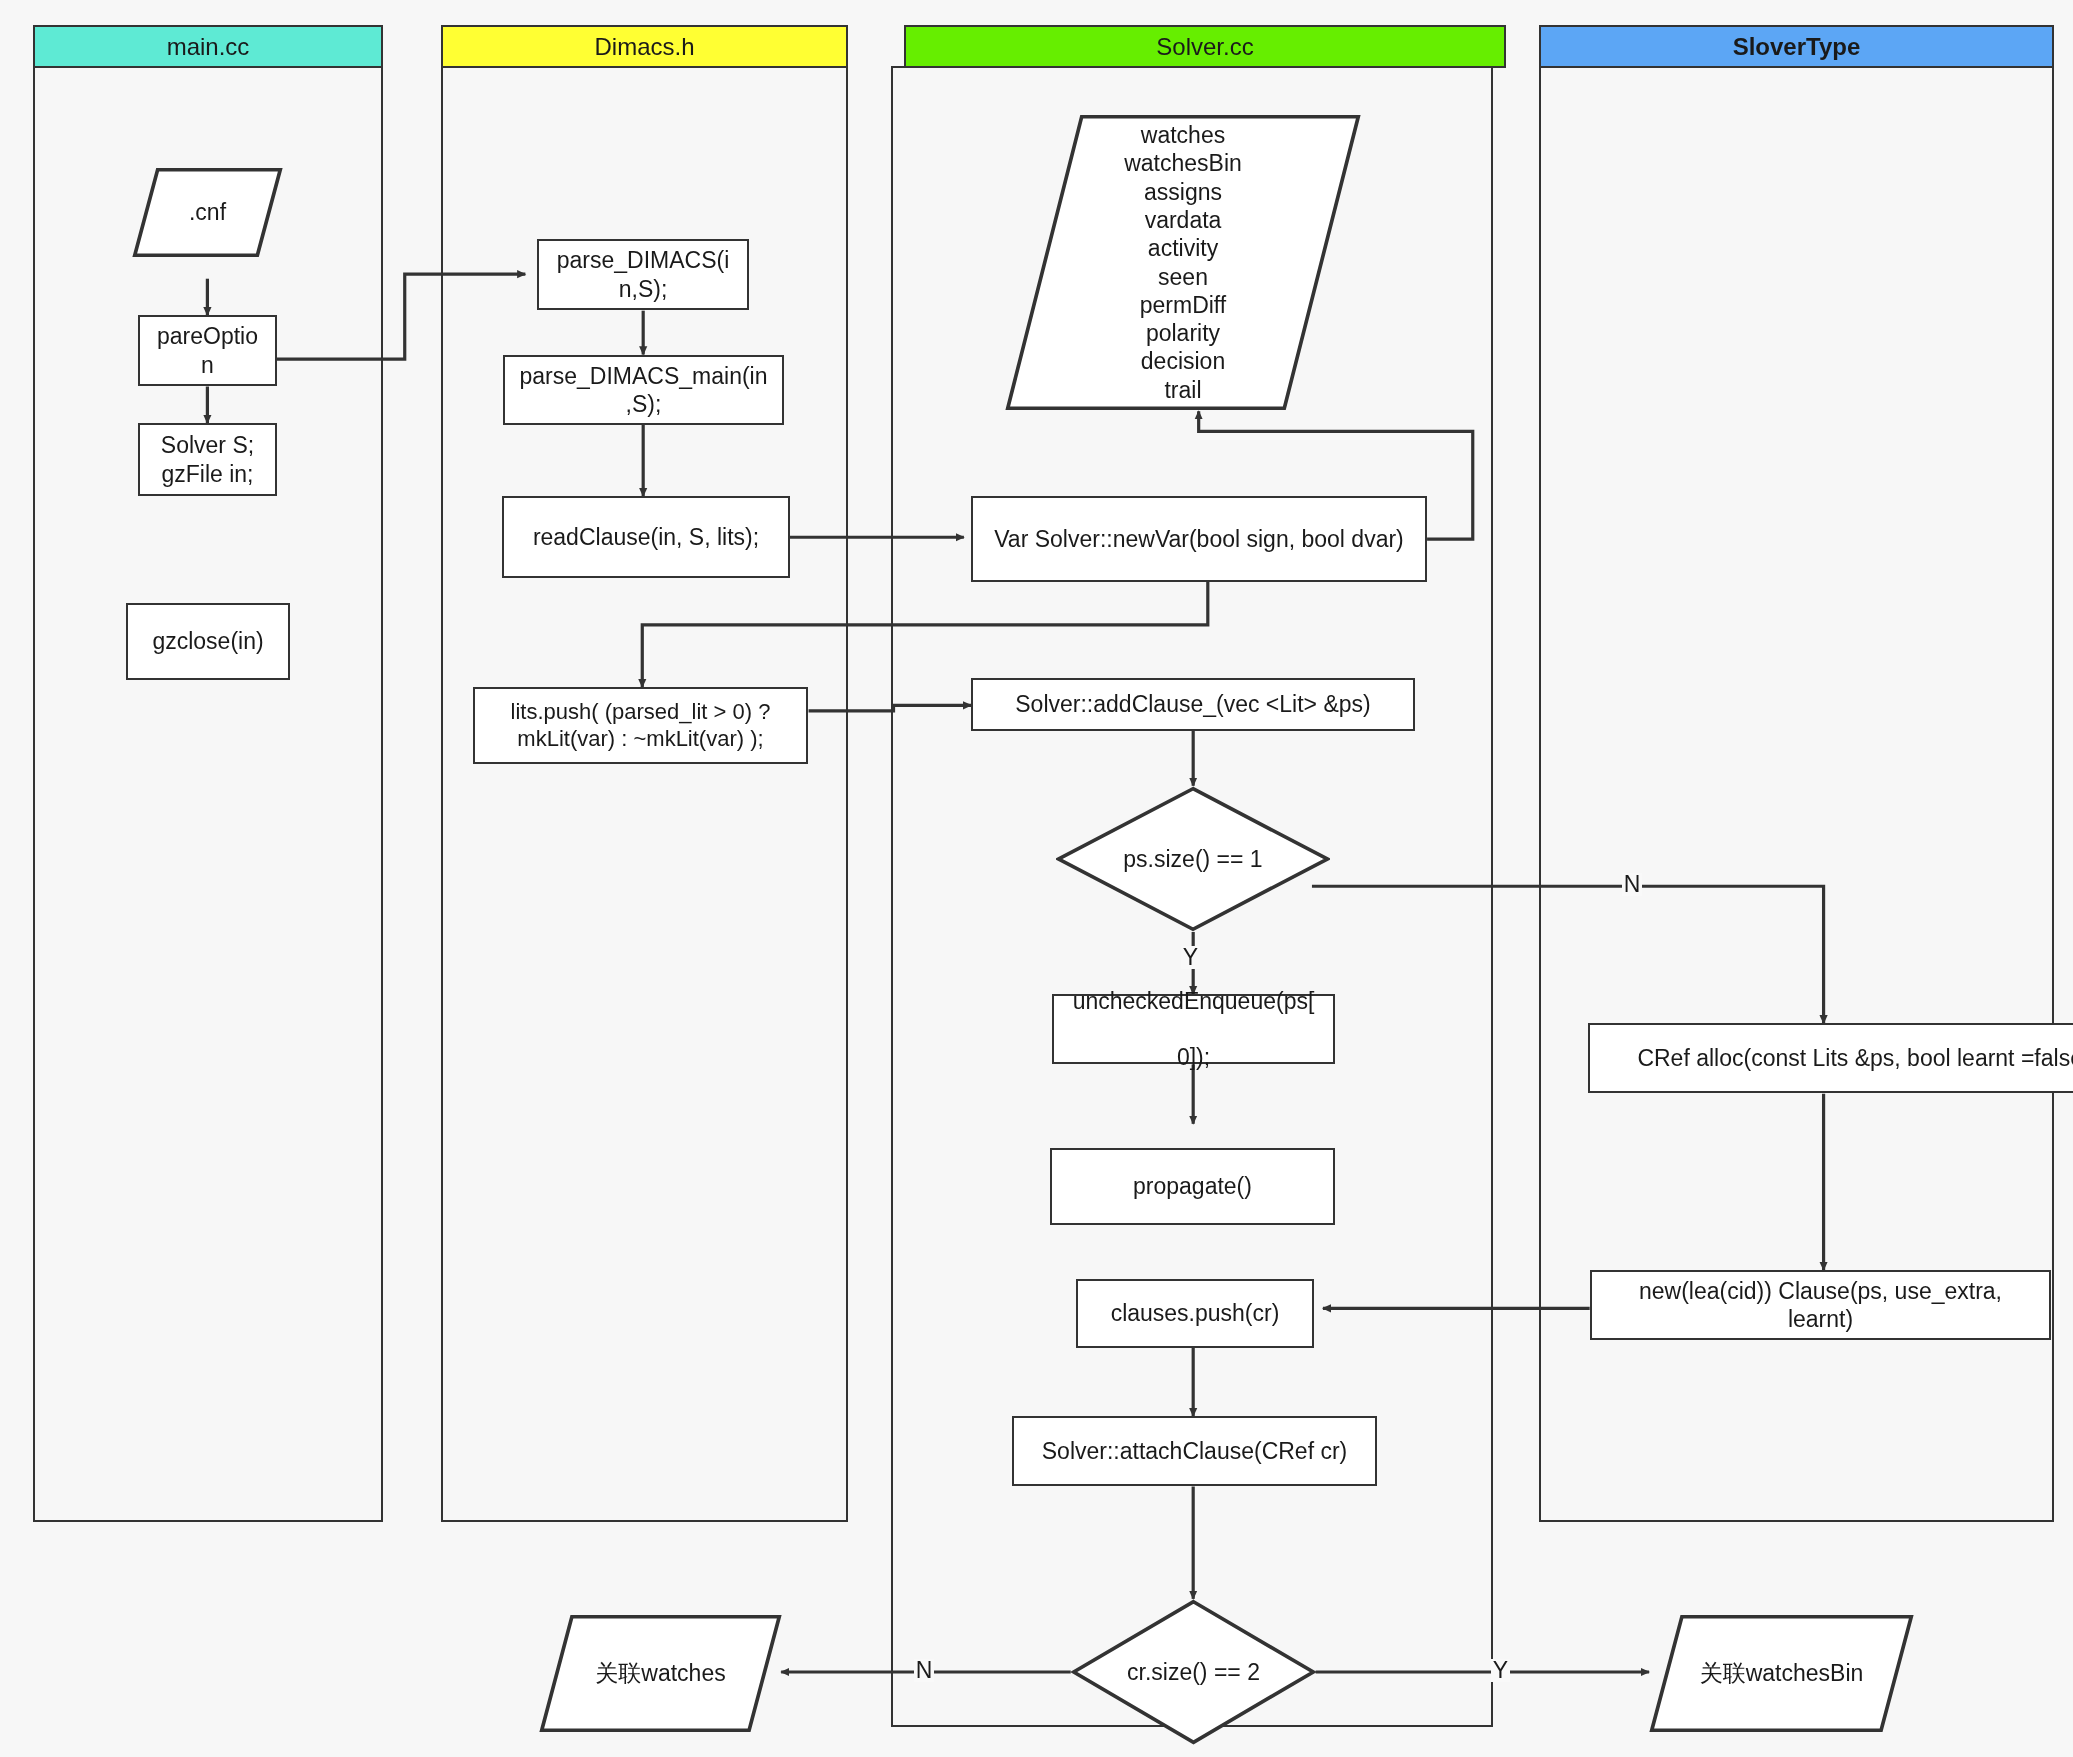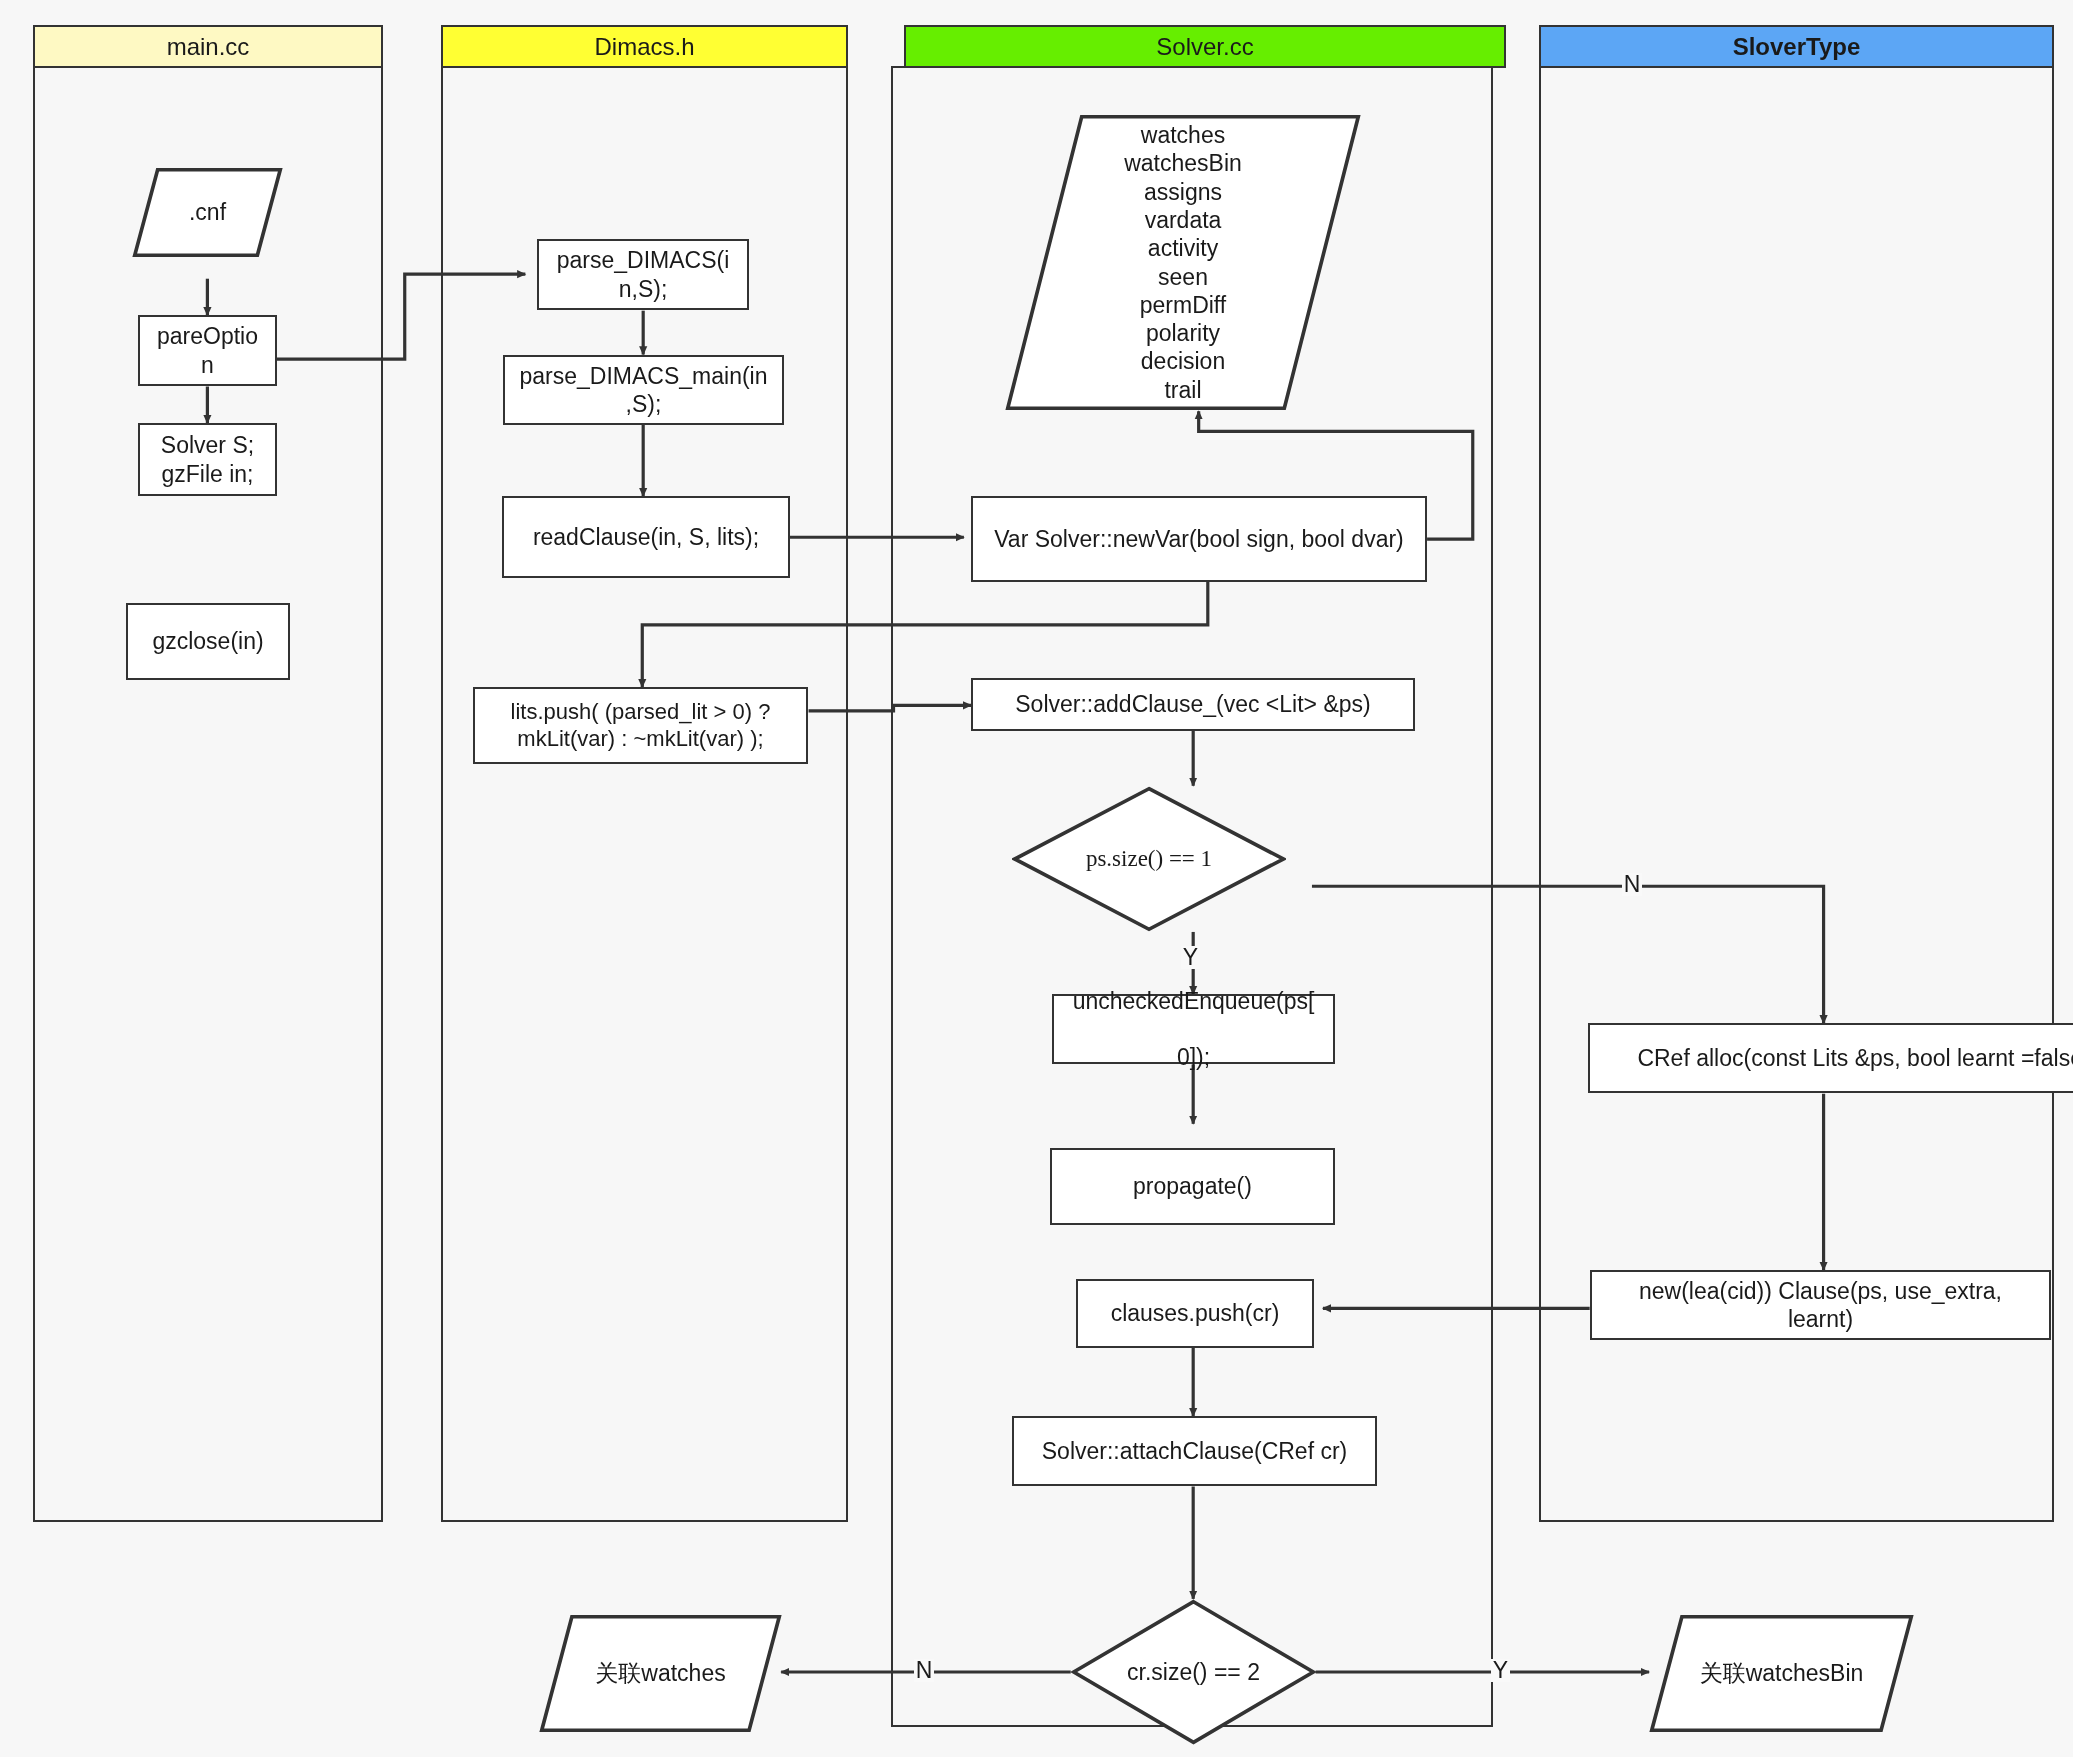--- a/index.html
+++ b/index.html
@@ -87,7 +87,7 @@
   </svg>
 
   <div class="lane" style="left:33px;top:66px;width:350px;height:1456px;"></div>
-  <div class="lane-head" style="left:33px;top:25px;width:350px;height:43px;background:#fef9c3;">
+  <div class="lane-head" style="left:33px;top:25px;width:350px;height:43px;background:#5eead4;">
     <span>main.cc</span>
   </div>
 

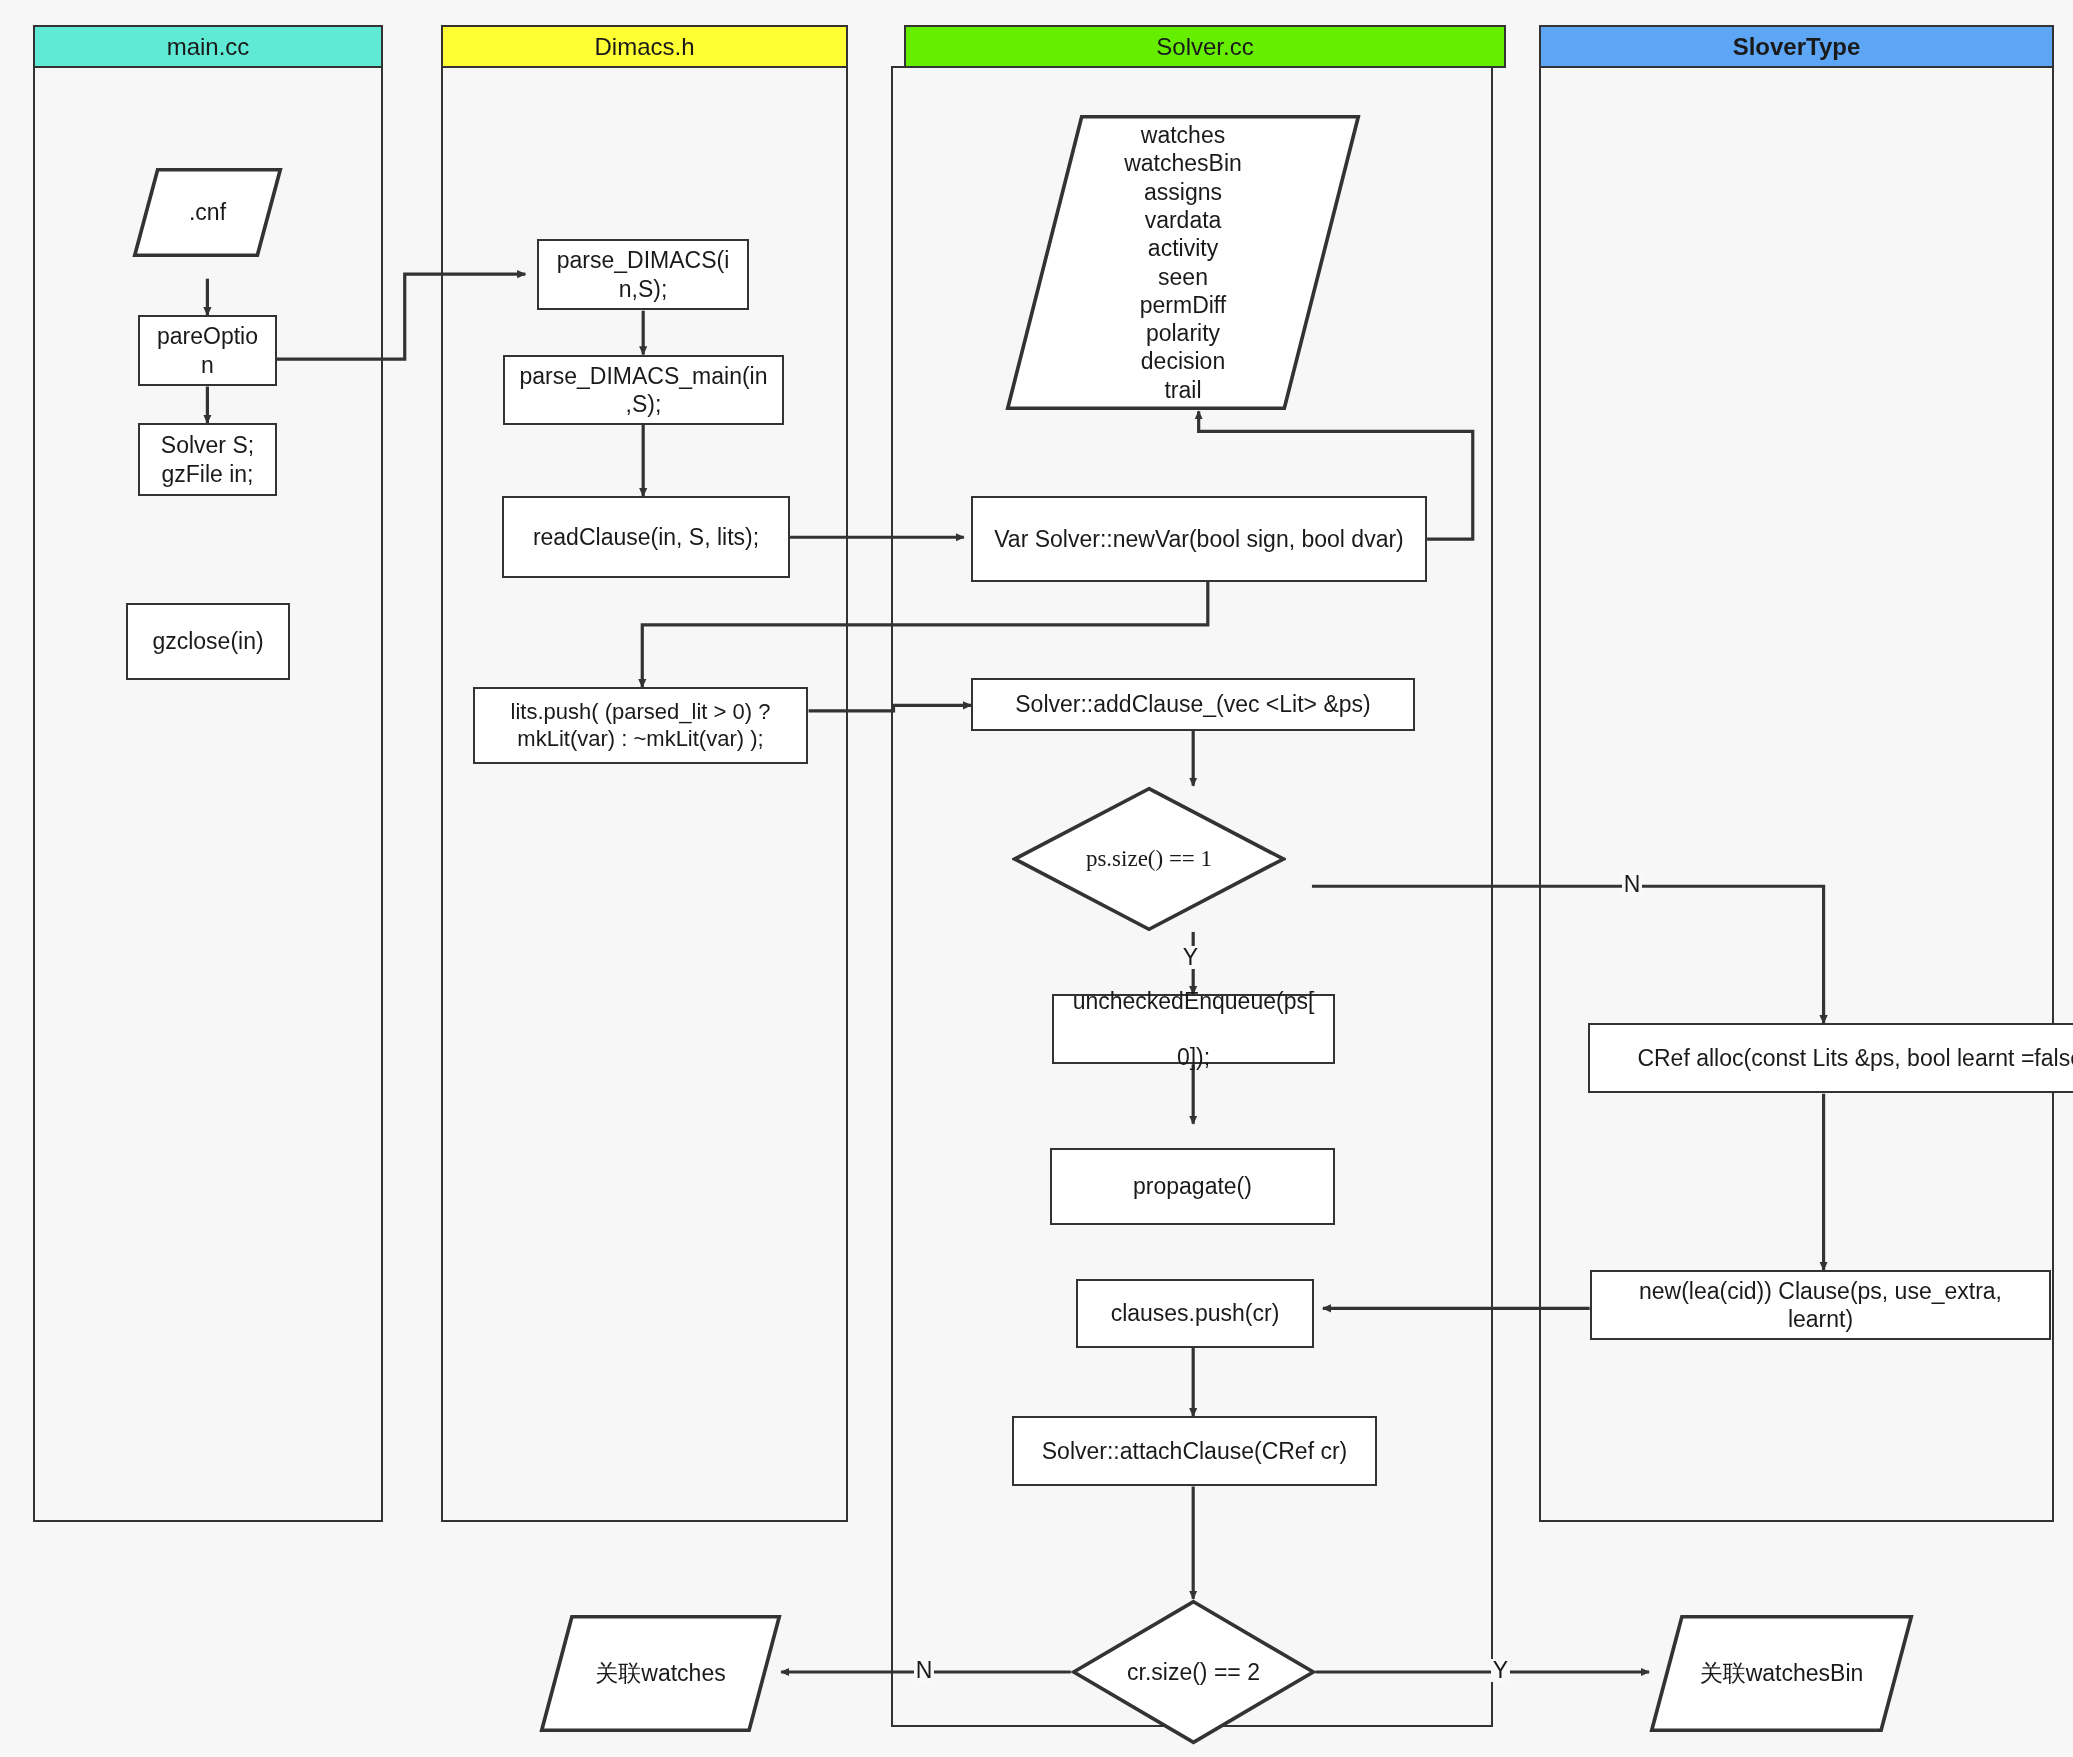--- a/index.html
+++ b/index.html
@@ -170,7 +170,7 @@
     <span>Solver::addClause_(vec &lt;Lit&gt; &amp;ps)</span>
   </div>
 
-  <div class="diamond" style="left:1012px;top:786px;width:274px;height:146px;font-family:Liberation Serif, serif;">
+  <div class="diamond" style="left:1056px;top:786px;width:274px;height:146px;">
     <svg class="shape" viewBox="0 0 300 160" preserveAspectRatio="none" xmlns="http://www.w3.org/2000/svg">
       <polygon points="150,3 297,80 150,157 3,80" fill="#fff" stroke="#333" stroke-width="4"></polygon>
     </svg>

